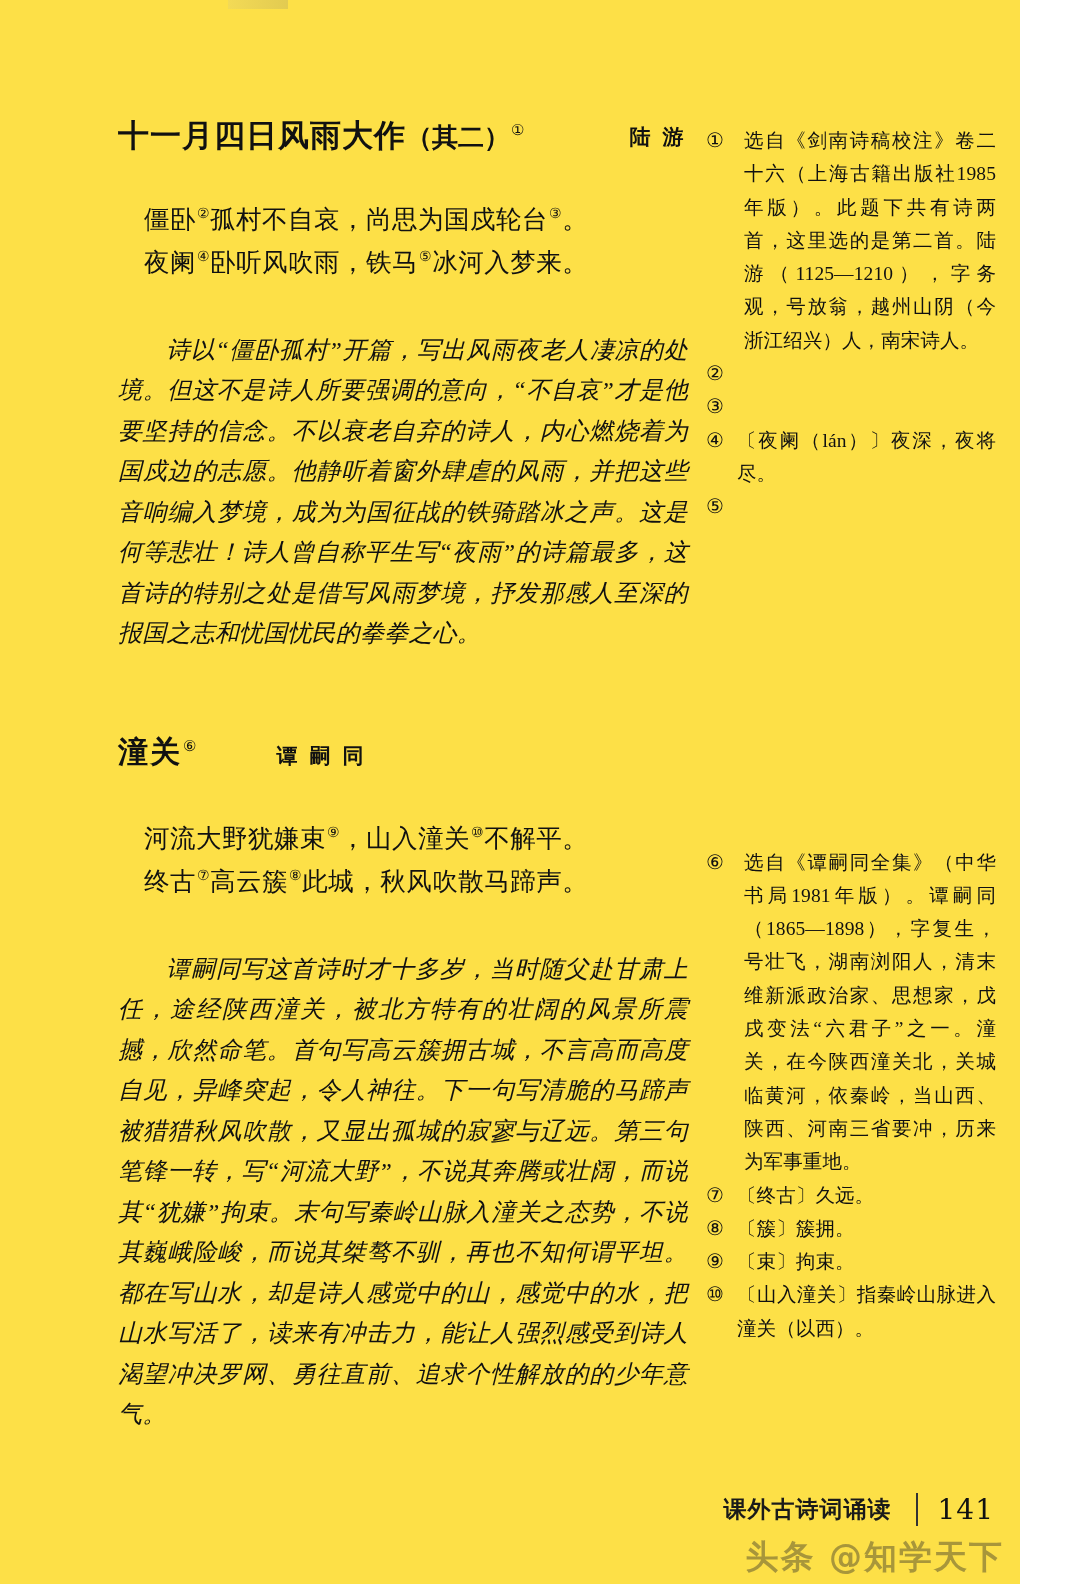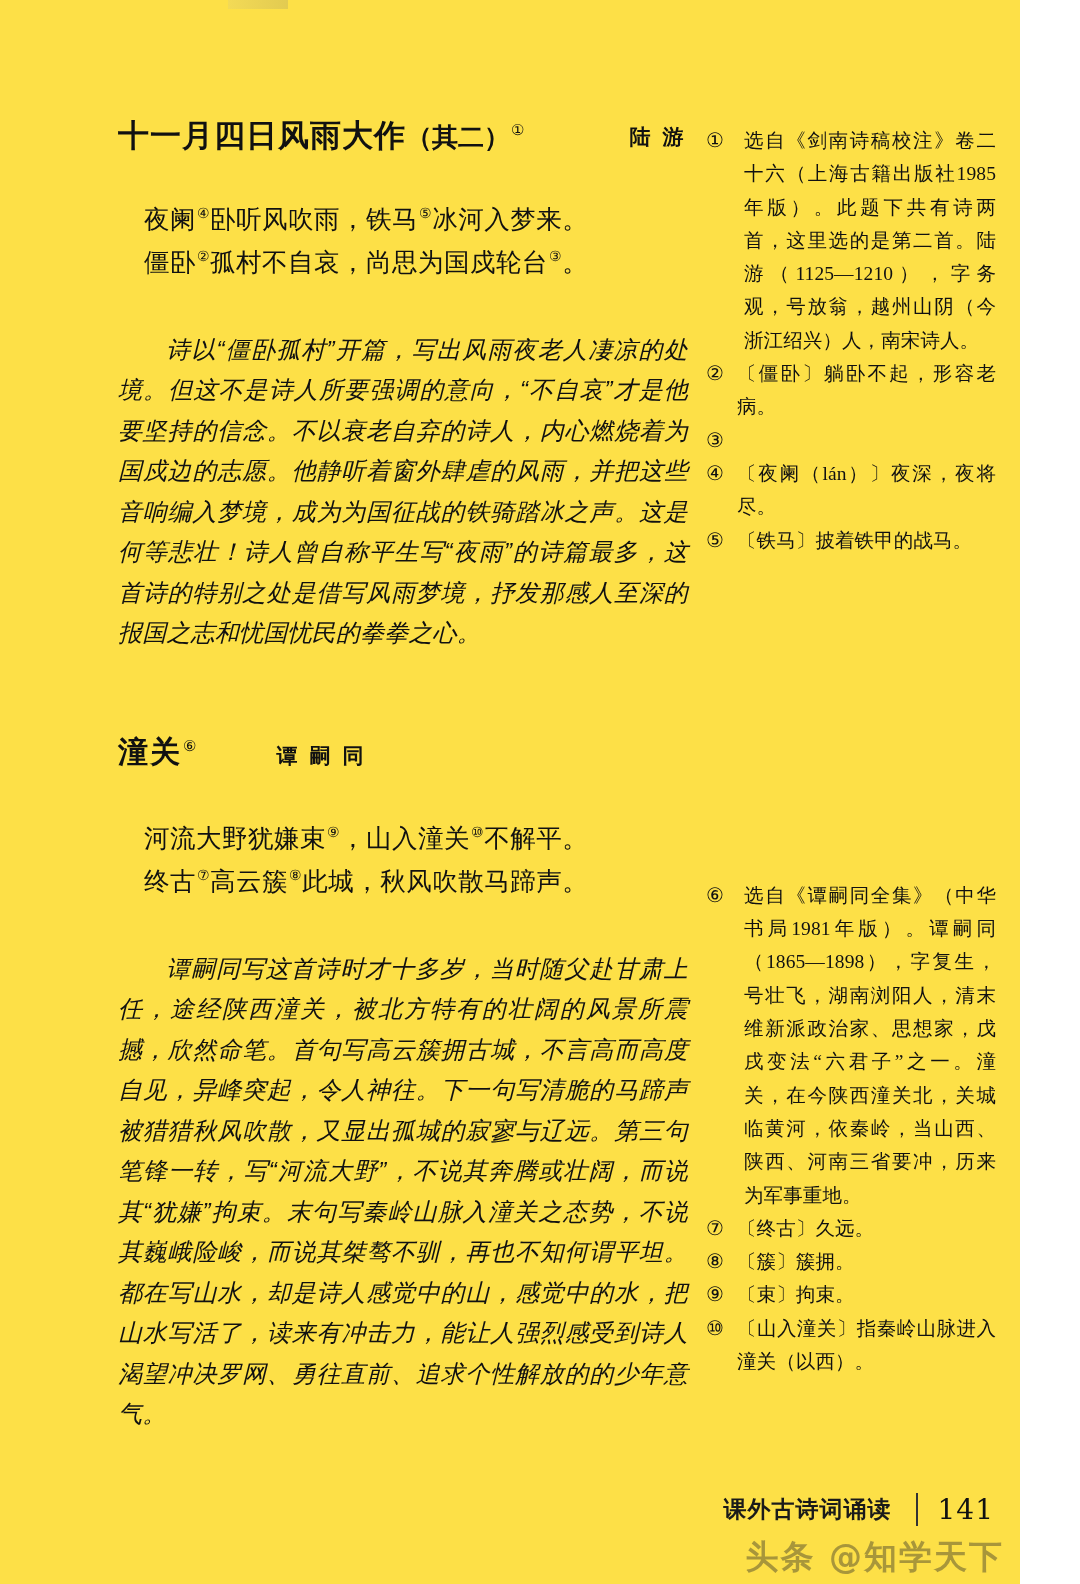--- a/index.html
+++ b/index.html
@@ -215,10 +215,10 @@
 
         <div class="poem-lines">
           <div class="ln">
+            <span>僵卧</span><span class="sup-mark">②</span><span>孤村不自哀，尚思为国戍轮台</span><span class="sup-mark">③</span><span>。</span>
+          </div>
+          <div class="ln">
             <span>夜阑</span><span class="sup-mark">④</span><span>卧听风吹雨，铁马</span><span class="sup-mark">⑤</span><span>冰河入梦来。</span>
-          </div>
-          <div class="ln">
-            <span>僵卧</span><span class="sup-mark">②</span><span>孤村不自哀，尚思为国戍轮台</span><span class="sup-mark">③</span><span>。</span>
           </div>
         </div>
 

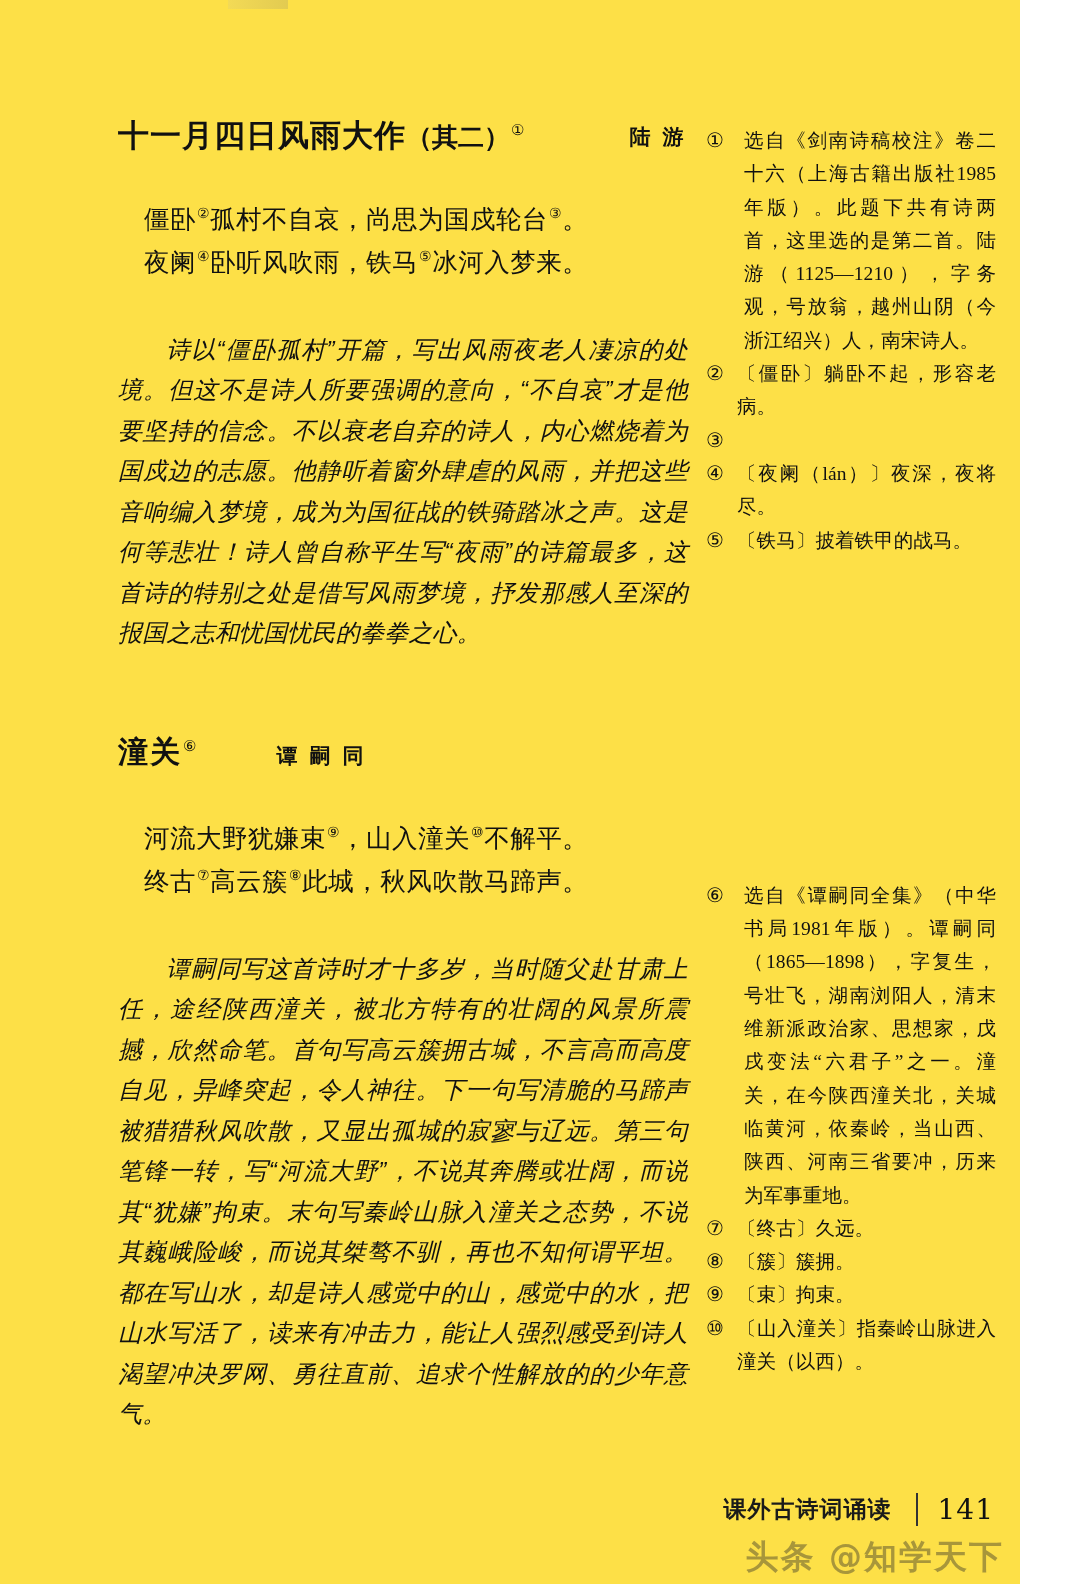--- a/index.html
+++ b/index.html
@@ -107,7 +107,7 @@
 
   .commentary {
     margin-top: 46px;
-    font-family: Liberation Sans, sans-serif;
+    font-family: Liberation Serif, serif;
     font-size: 24px;
     line-height: 40.5px;
     text-align: justify;

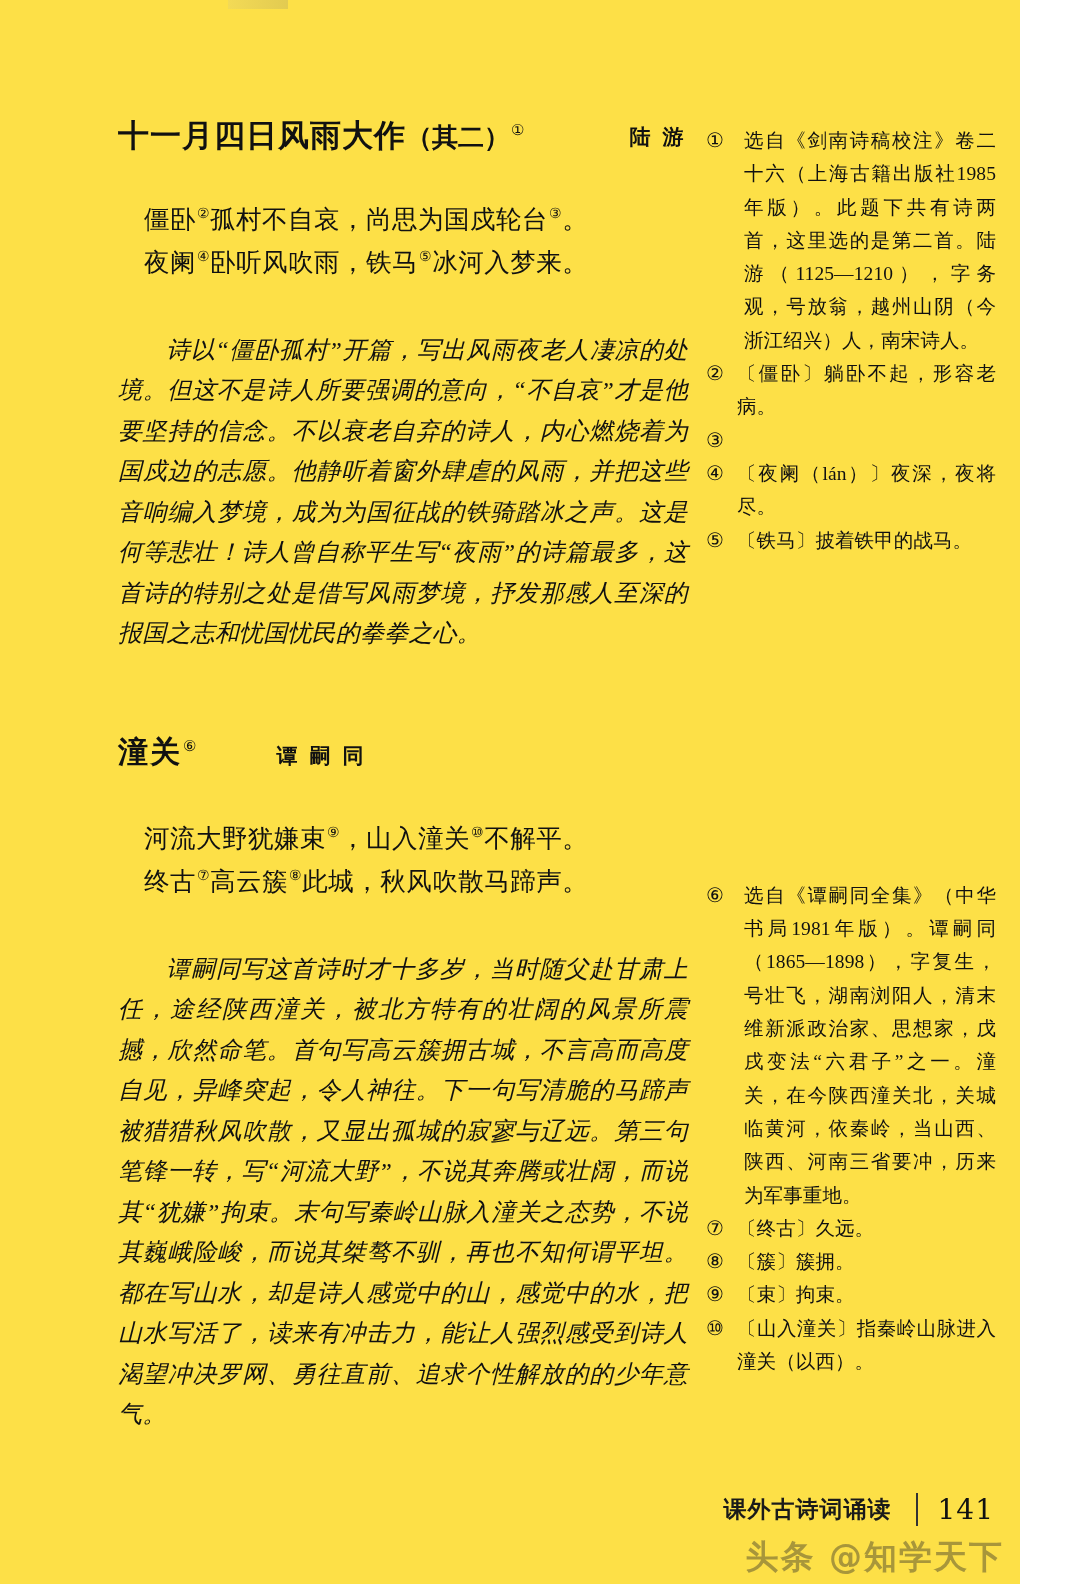--- a/index.html
+++ b/index.html
@@ -257,7 +257,6 @@
       </div>
       <div class="note">
         <div class="note-num">②</div>
-        <div class="note-body">〔僵卧〕躺卧不起，形容老病。</div>
       </div>
       <div class="note">
         <div class="note-num">③</div>

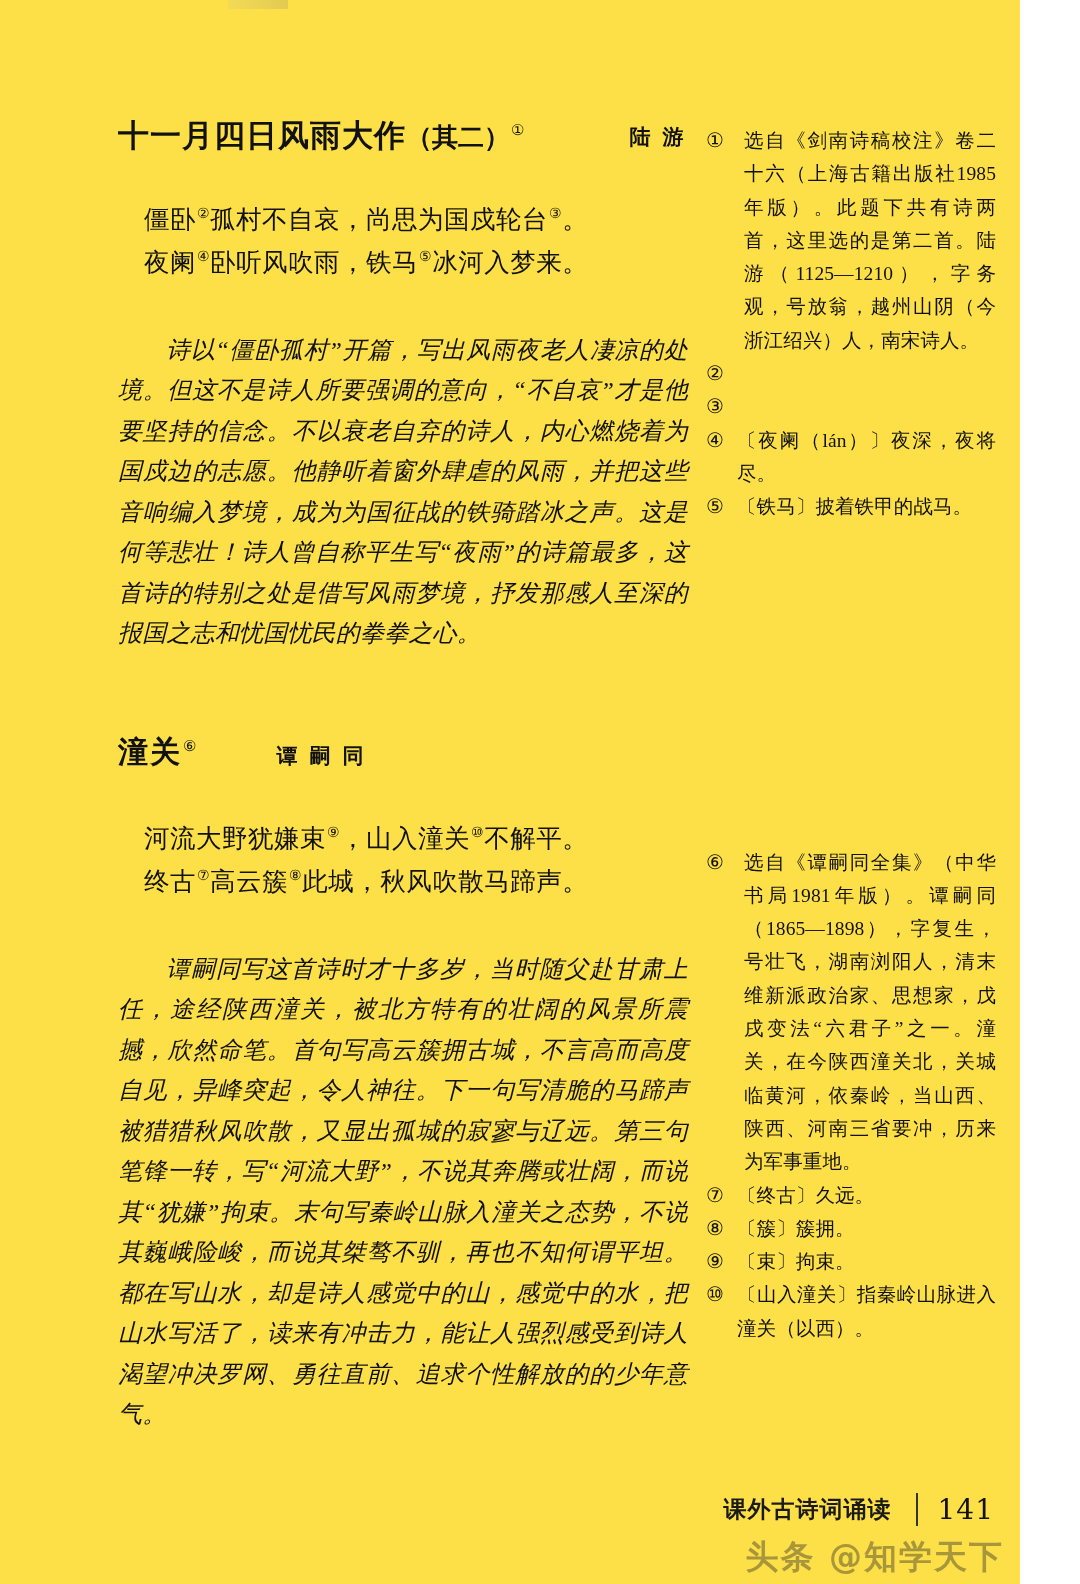--- a/index.html
+++ b/index.html
@@ -267,7 +267,6 @@
       </div>
       <div class="note">
         <div class="note-num">⑤</div>
-        <div class="note-body">〔铁马〕披着铁甲的战马。</div>
       </div>
 
       <div class="notes-group-2">

